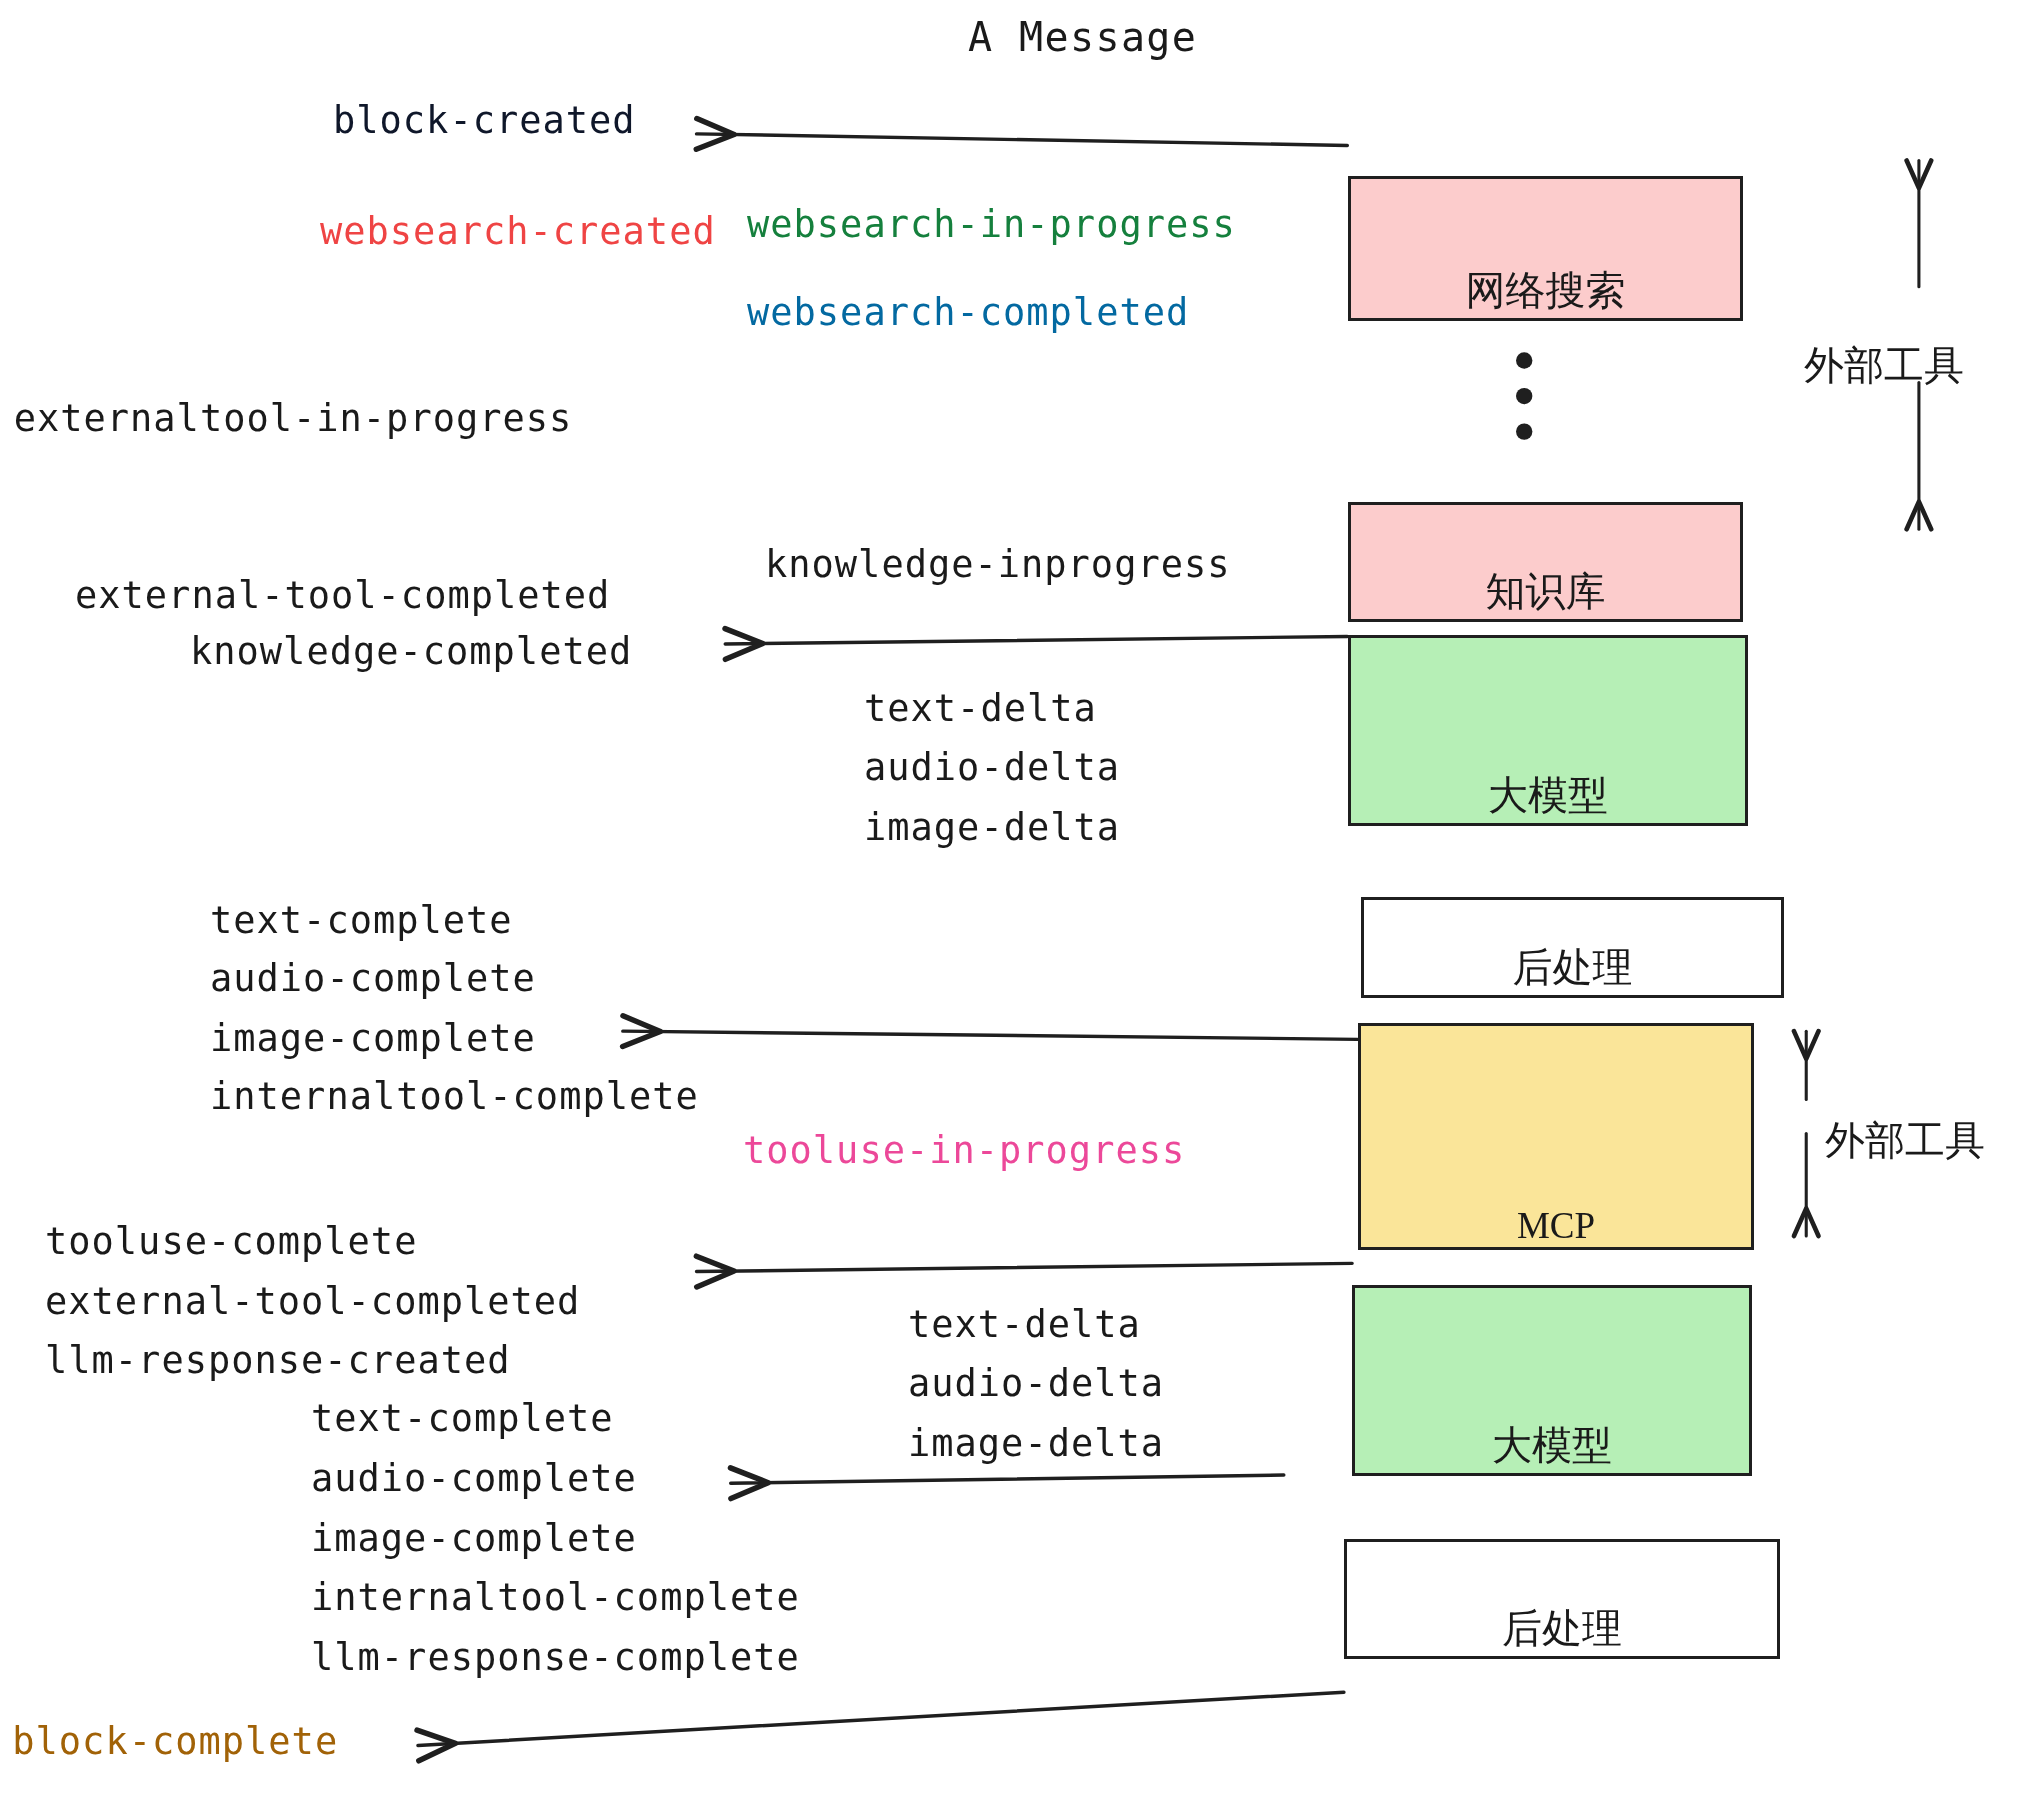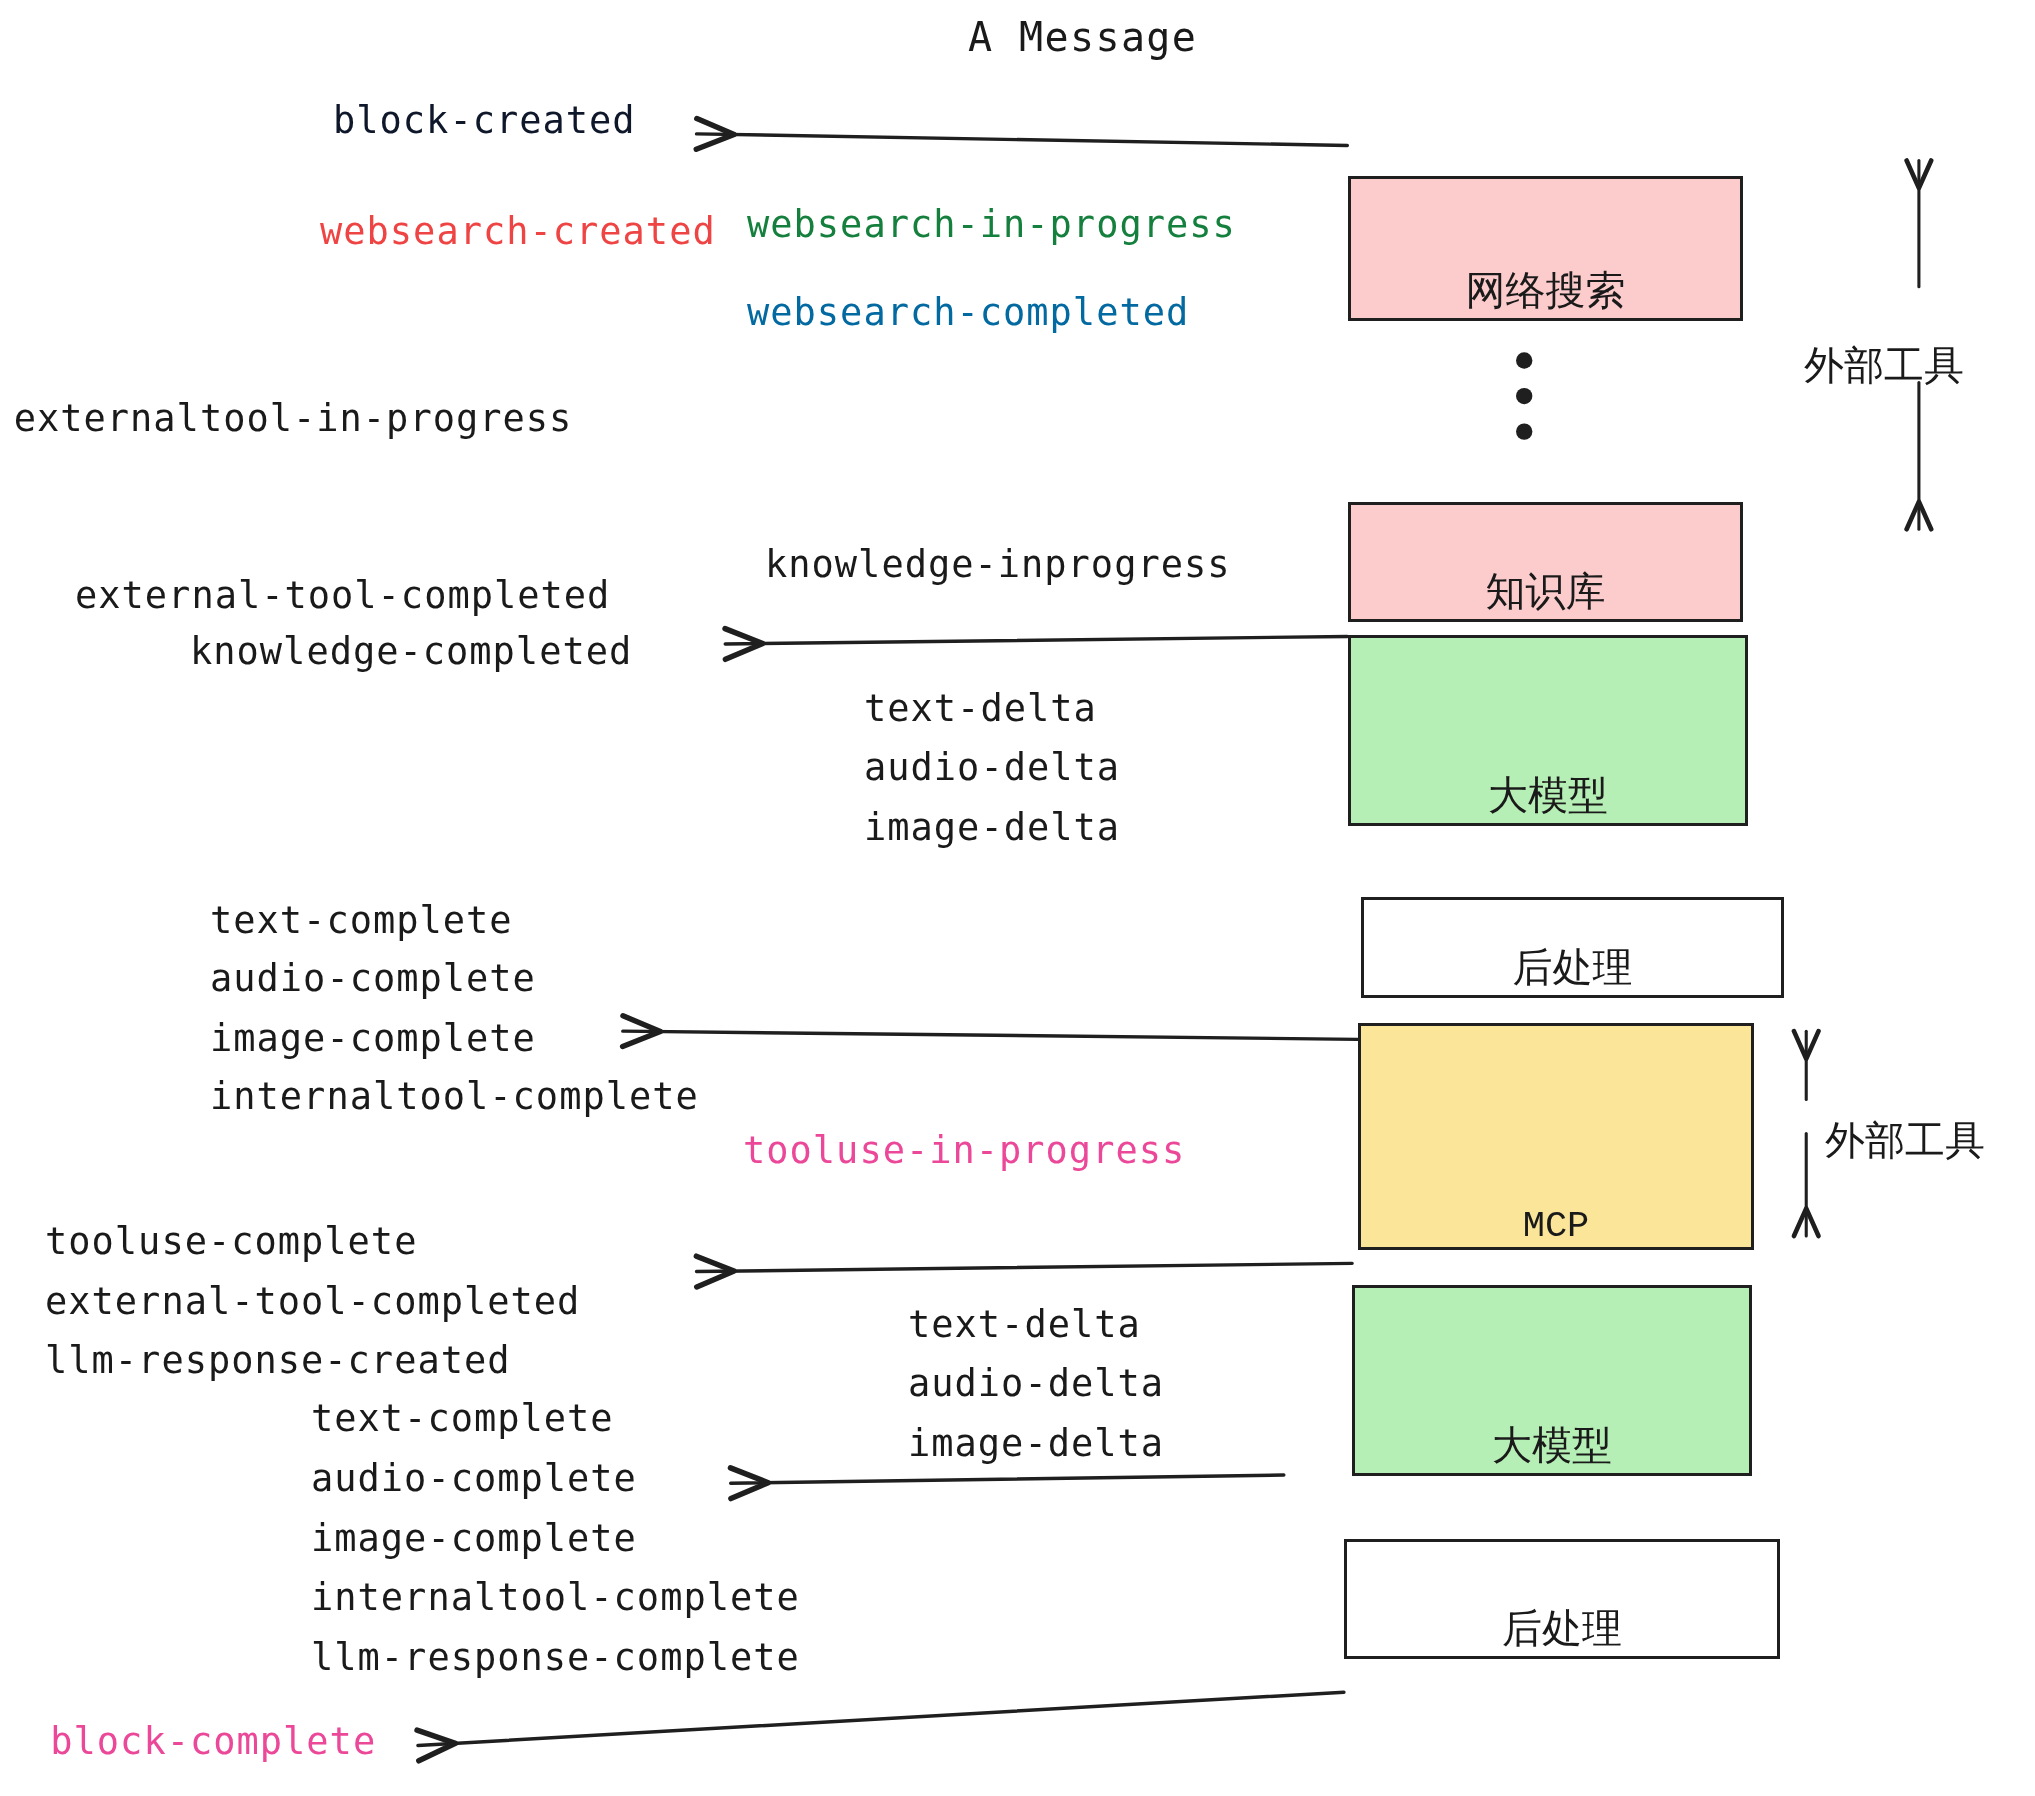--- a/index.html
+++ b/index.html
@@ -48,7 +48,7 @@
     text-align: center;
   }
   .boxlabel.mono {
-    font-family: Liberation Mono, monospace;
+    font-family: Liberation Serif, serif;
     font-size: 37px;
   }
   .grouplabel {

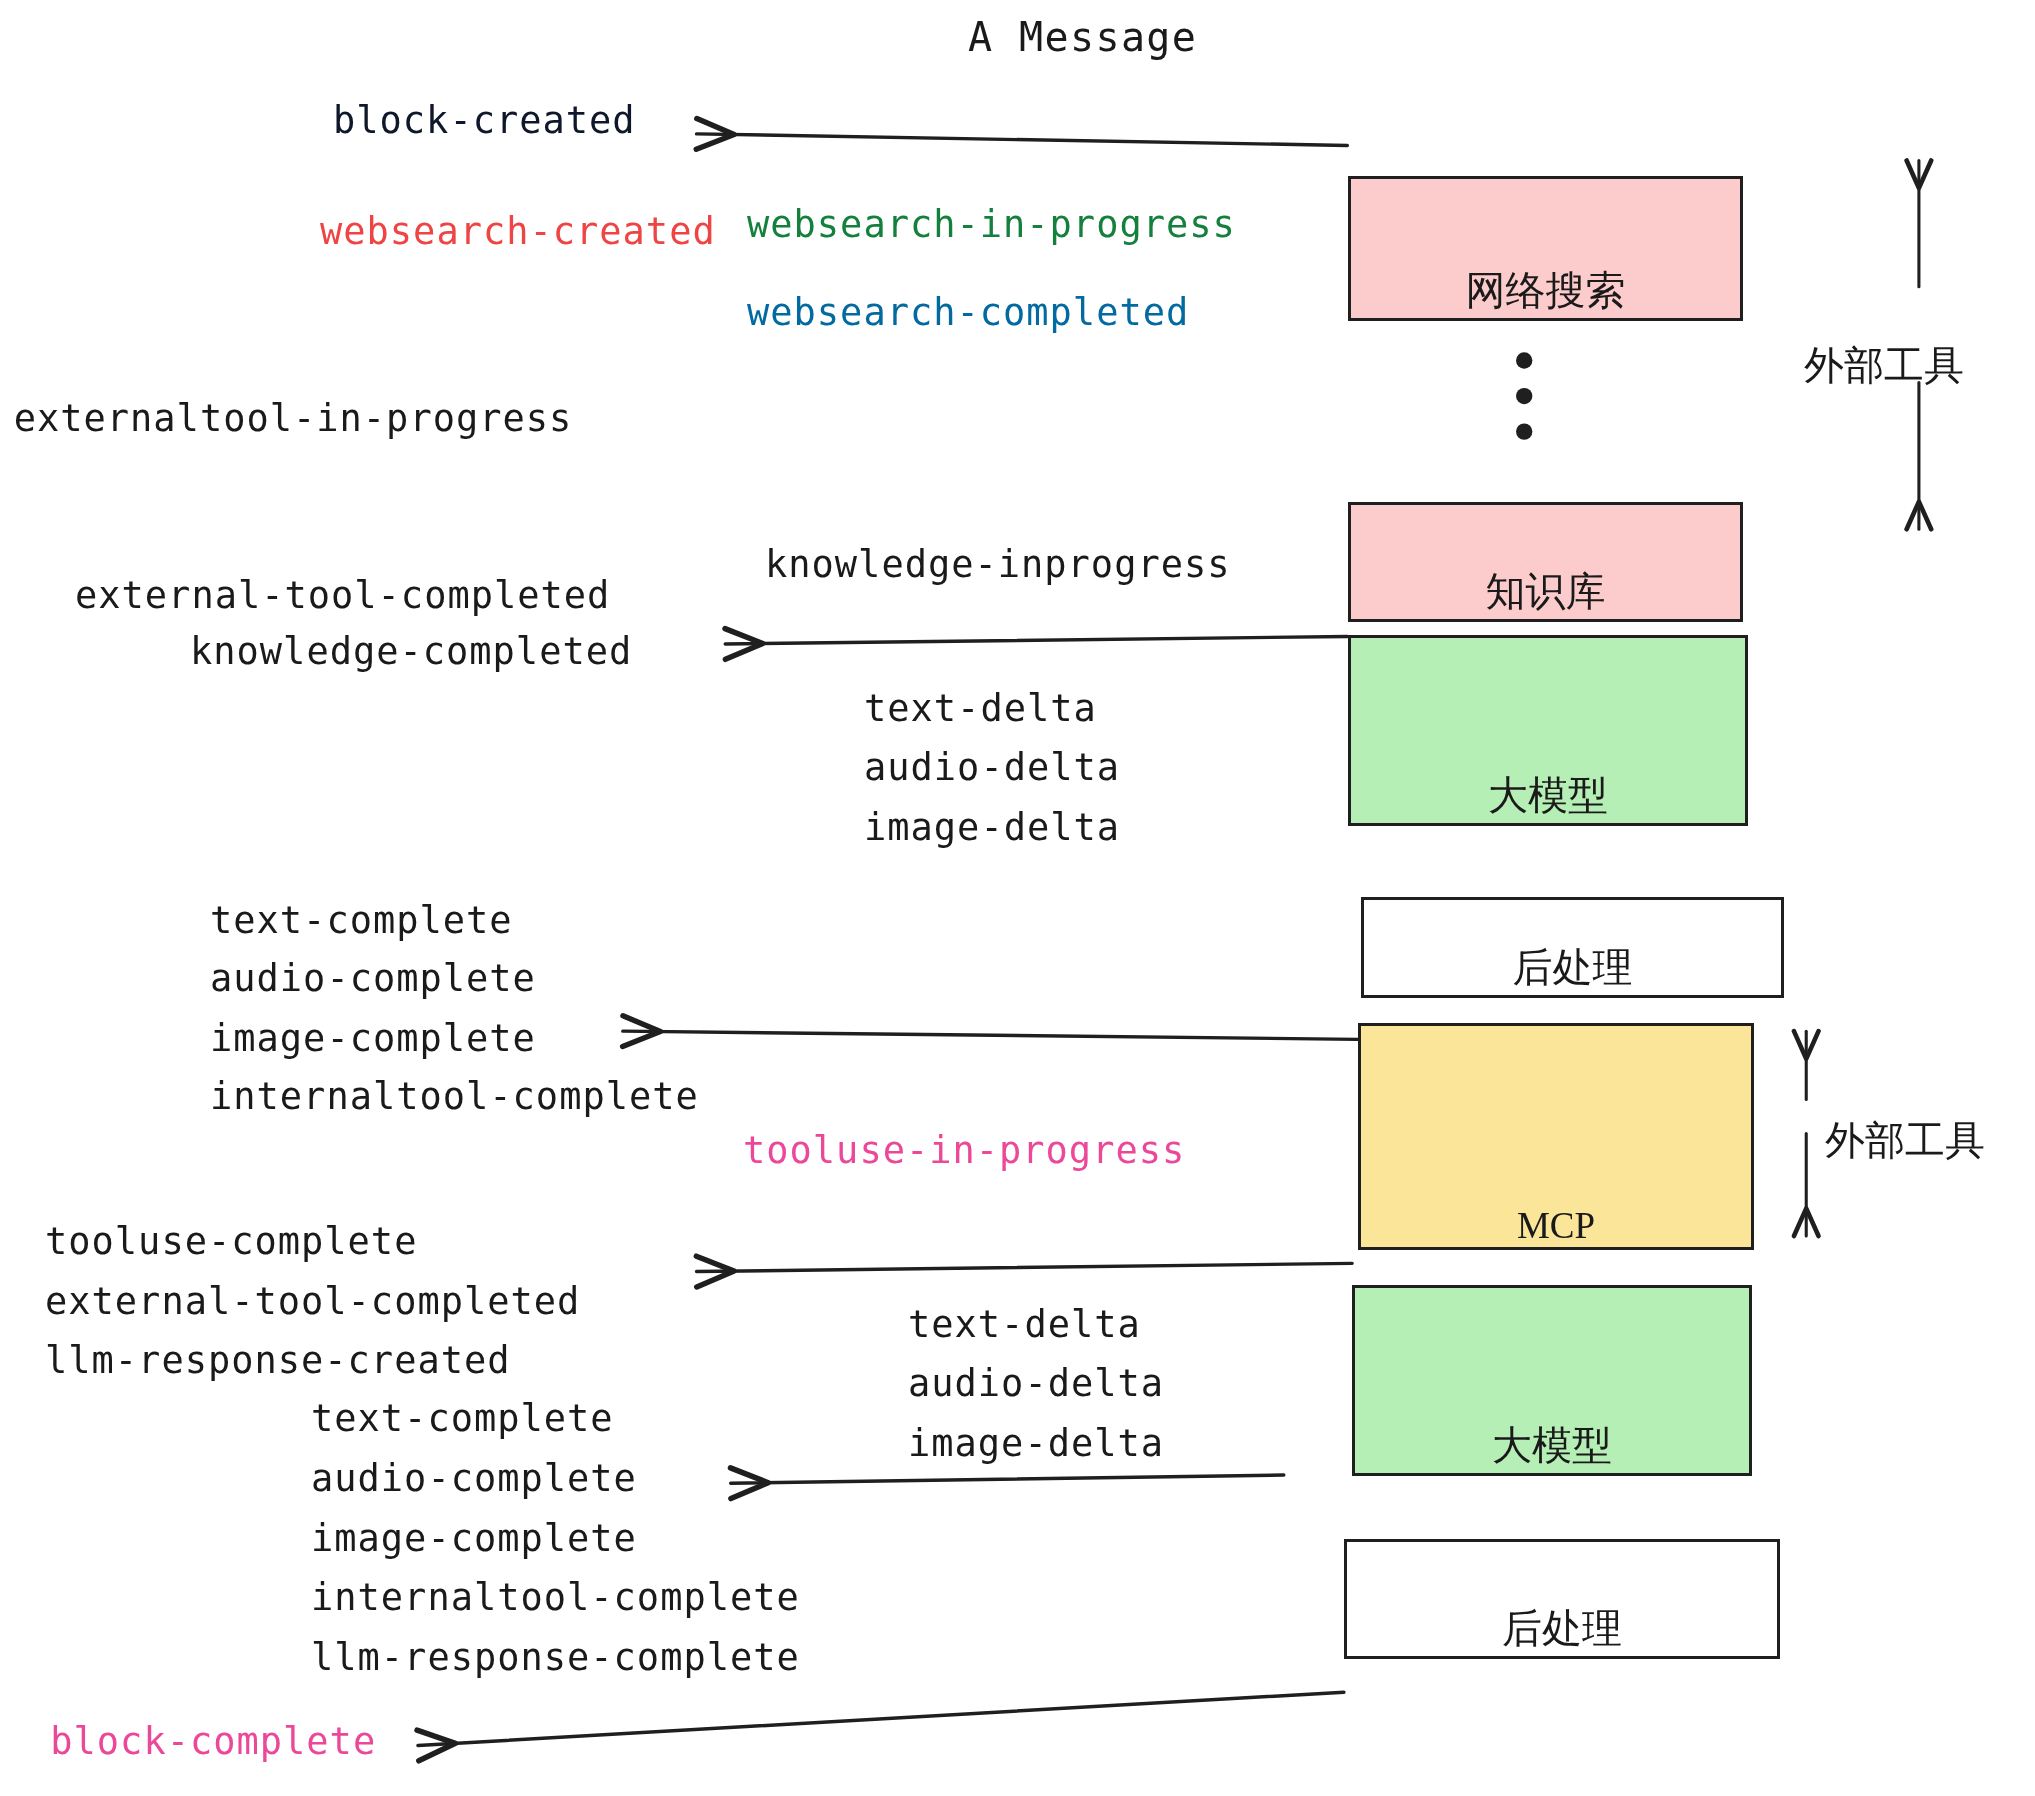--- a/index.html
+++ b/index.html
@@ -155,7 +155,7 @@
       <div class="evt" style="left: 311px; top: 1520px; color: rgb(26, 26, 26);">image-complete</div>
       <div class="evt" style="left: 311px; top: 1579px; color: rgb(26, 26, 26);">internaltool-complete</div>
       <div class="evt" style="left: 311px; top: 1639px; color: rgb(26, 26, 26);">llm-response-complete</div>
-      <div class="evt" style="left: 12.3px; top: 1723px; color: #ec4899; margin-left: 38px;">block-complete</div>
+      <div class="evt" style="left: 12.3px; top: 1723px; color: #a16207;">block-complete</div>
     </div>
   <div id="grouplabels-layer">
       <div class="grouplabel" style="left: 1804px; top: 338px; color: rgb(26, 26, 26);">外部工具</div>

